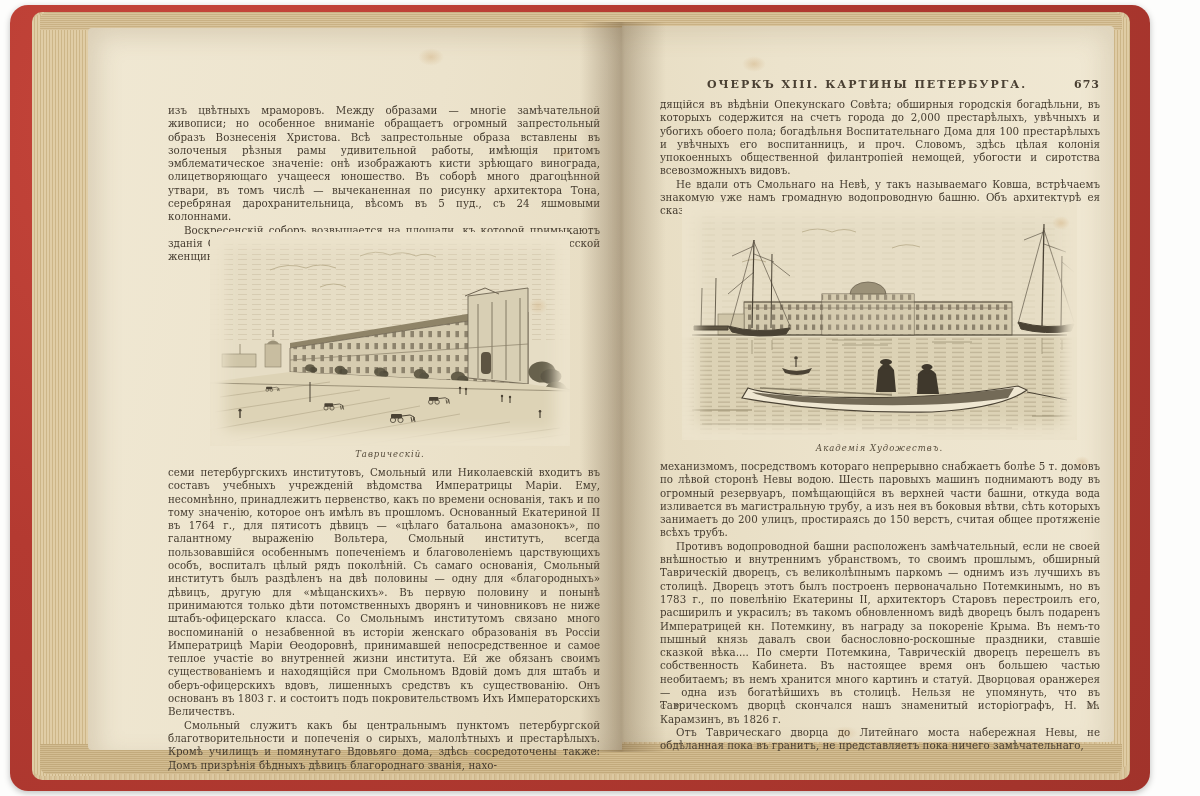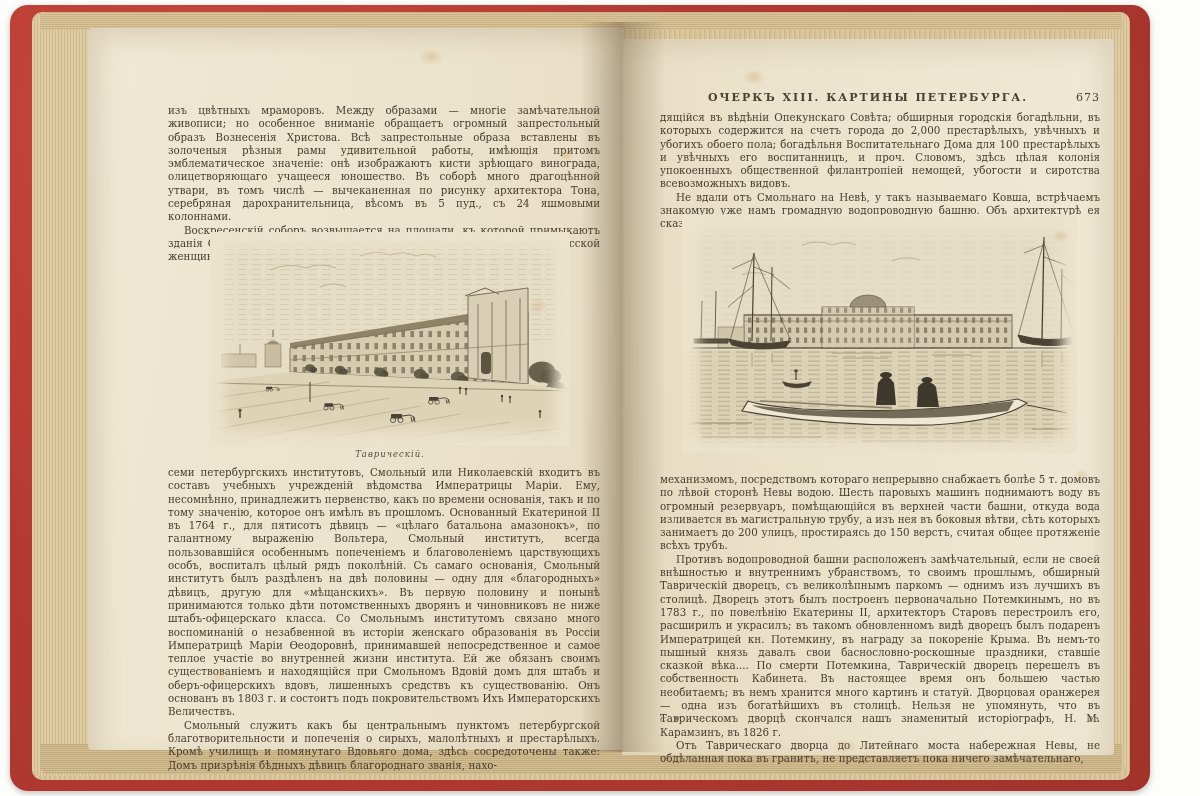--- a/index.html
+++ b/index.html
@@ -29,7 +29,7 @@
          background:repeating-linear-gradient(90deg,#dfcca5 0 2px,#ccb587 2px 3px);
          border-radius:0 10px 10px 0;}
   .spread{position:absolute;left:88px;top:22px;width:1026px;height:730px;}
-  .page{position:absolute;top:17px;height:100%;
+  .page{position:absolute;top:4px;height:100%;
         background:linear-gradient(100deg,#f0e8d3 0%,#ece3cc 55%,#e6dbc0 100%);}
   .page.left{left:0;width:534px;top:6px;height:722px;border-radius:4px 0 0 4px;
         box-shadow:inset 10px 8px 24px rgba(120,95,55,.18);}

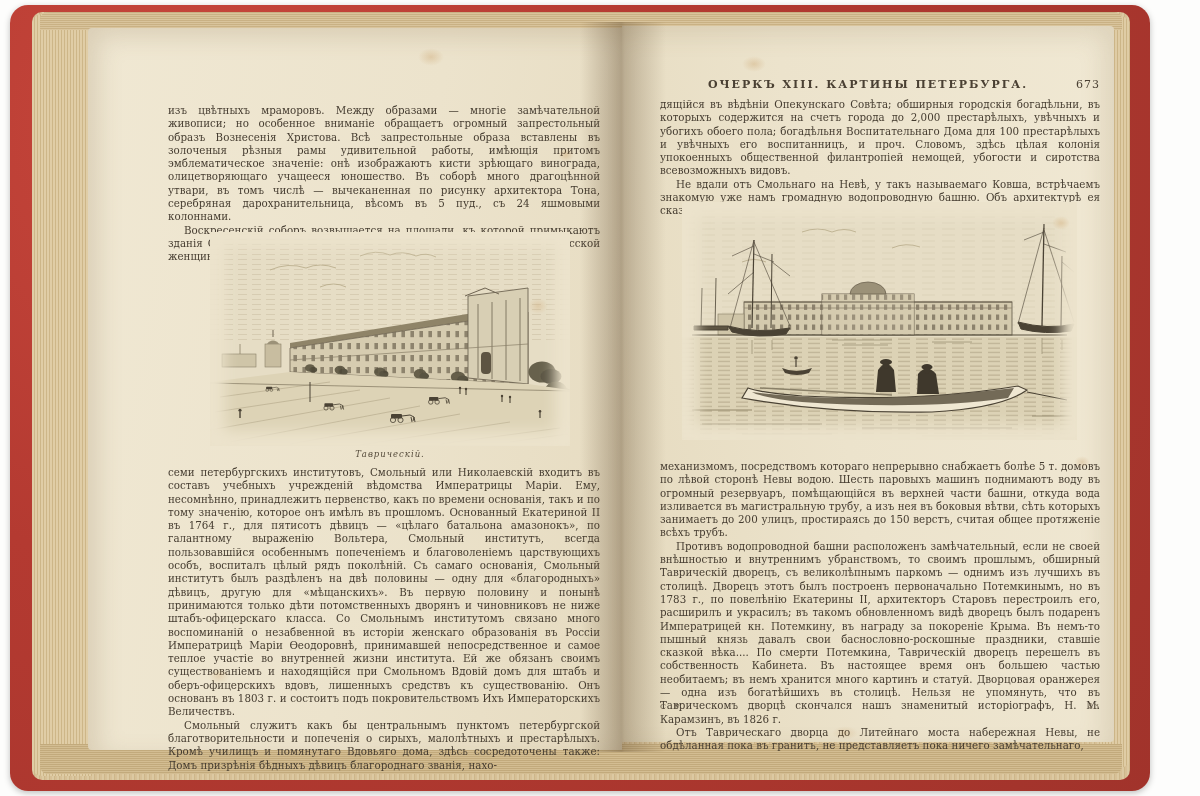--- a/index.html
+++ b/index.html
@@ -42,7 +42,7 @@
   .runhead{position:absolute;display:flex;align-items:baseline;color:#4a4033;
            font-size:11px;font-weight:bold;letter-spacing:2px;}
   .runhead .title{flex:1;text-align:center;}
-  .runhead .pnum{letter-spacing:1px;font-weight:normal;}
+  .runhead .pnum{letter-spacing:1px;font-weight:bold;}
   .textblock{position:absolute;color:#453c30;font-size:10.3px;line-height:13.3px;
              text-align:justify;}
   .textblock p{margin:0;}

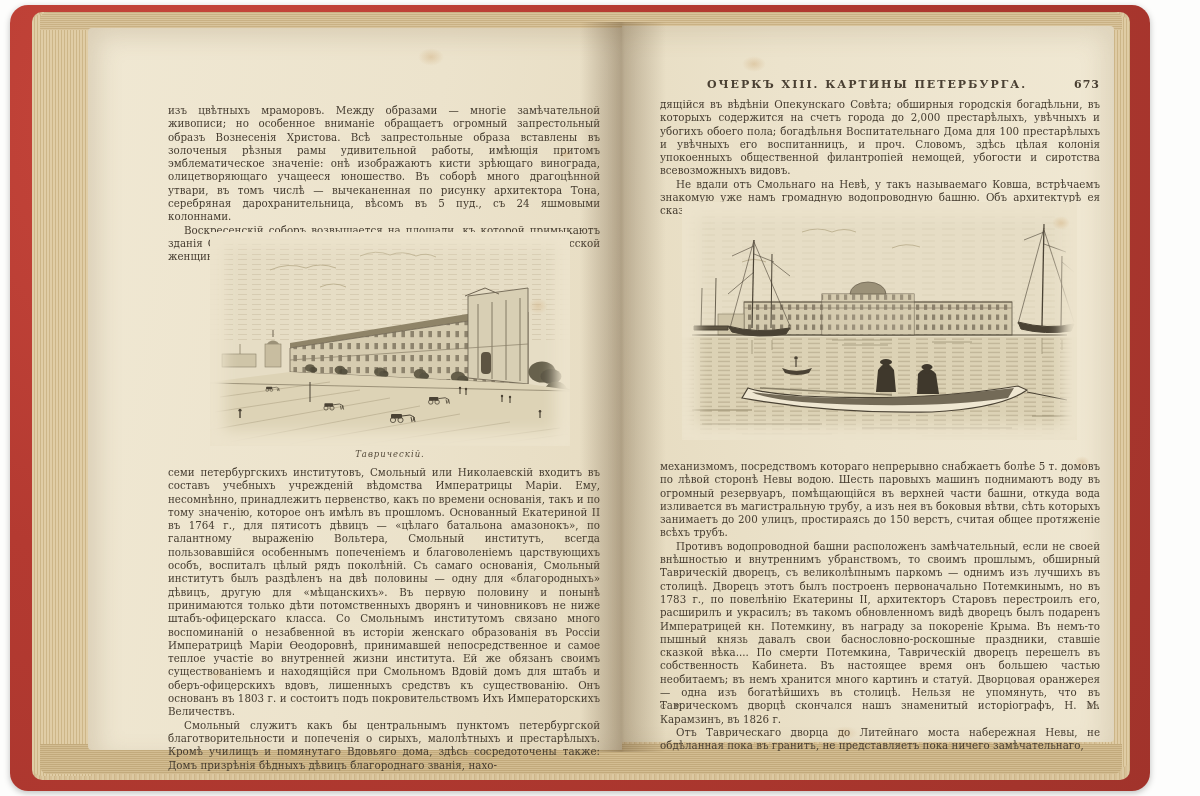--- a/index.html
+++ b/index.html
@@ -290,6 +290,7 @@
           <rect x="2" y="2" width="391" height="234" fill="none" stroke="#ece3cc" stroke-width="26" filter="url(#blurR)"></rect>
         </svg>
       </div>
+      <div class="caption" style="left:60px;top:417px;width:395px;">Академія Художествъ.</div>
 
       <div class="textblock" style="left:38px;top:434px;width:440px;height:240px;">
         <p>механизмомъ, посредствомъ котораго непрерывно снабжаетъ болѣе 5 т. домовъ по лѣвой сторонѣ Невы водою. Шесть паровыхъ машинъ поднимаютъ воду въ огромный резервуаръ, помѣщающійся въ верхней части башни, откуда вода изливается въ магистральную трубу, а изъ нея въ боковыя вѣтви, сѣть которыхъ занимаетъ до 200 улицъ, простираясь до 150 верстъ, считая общее протяженіе всѣхъ трубъ.</p>

